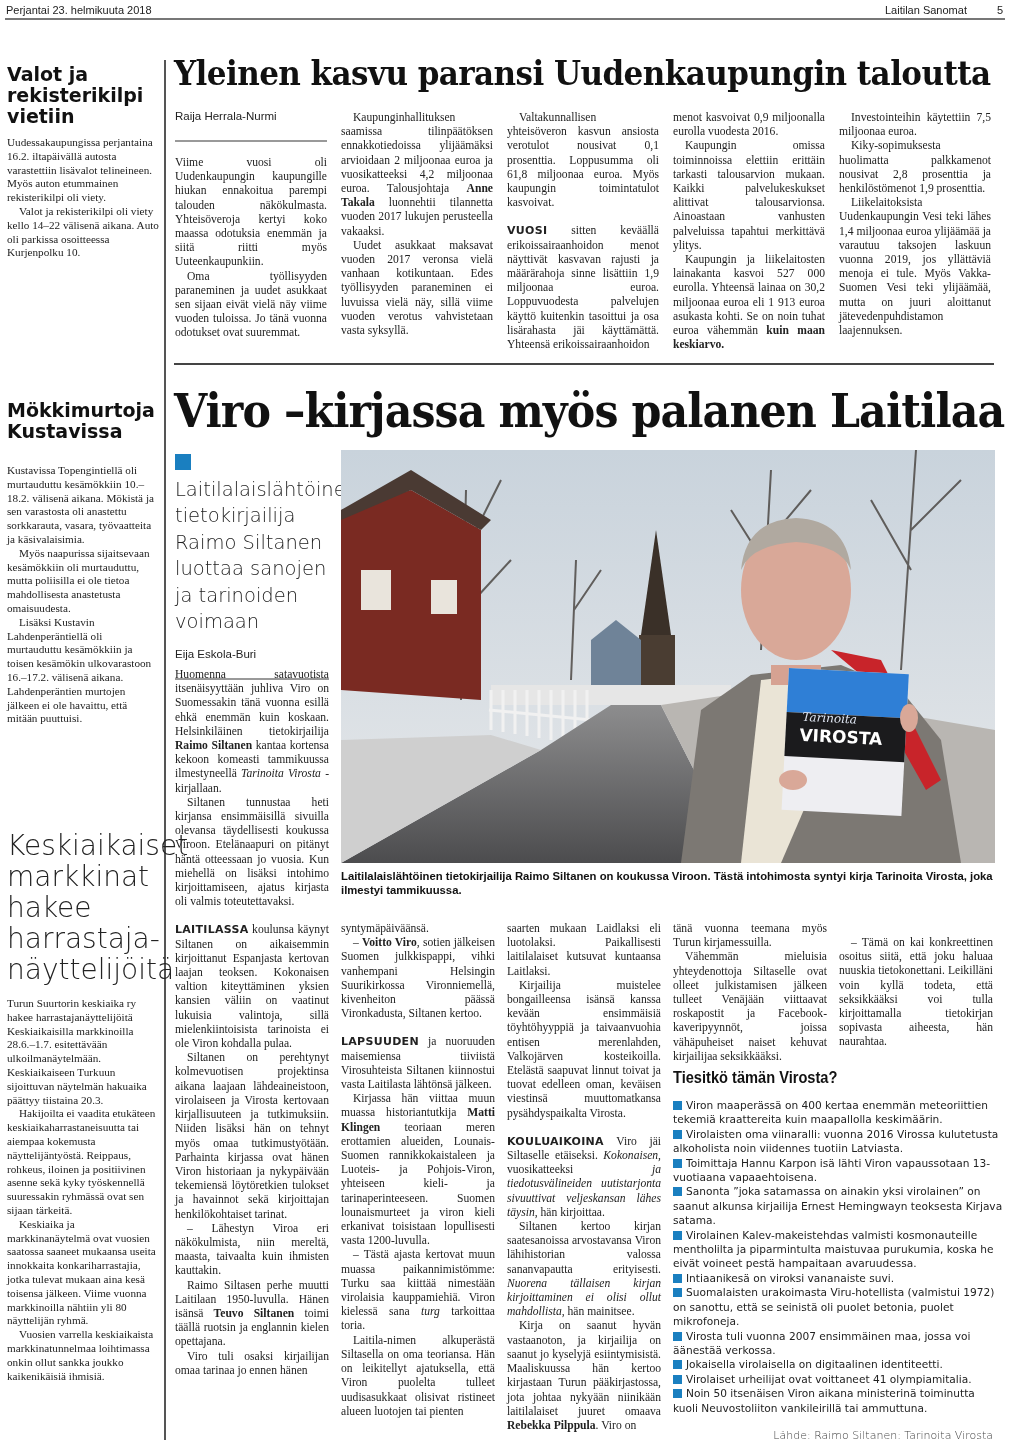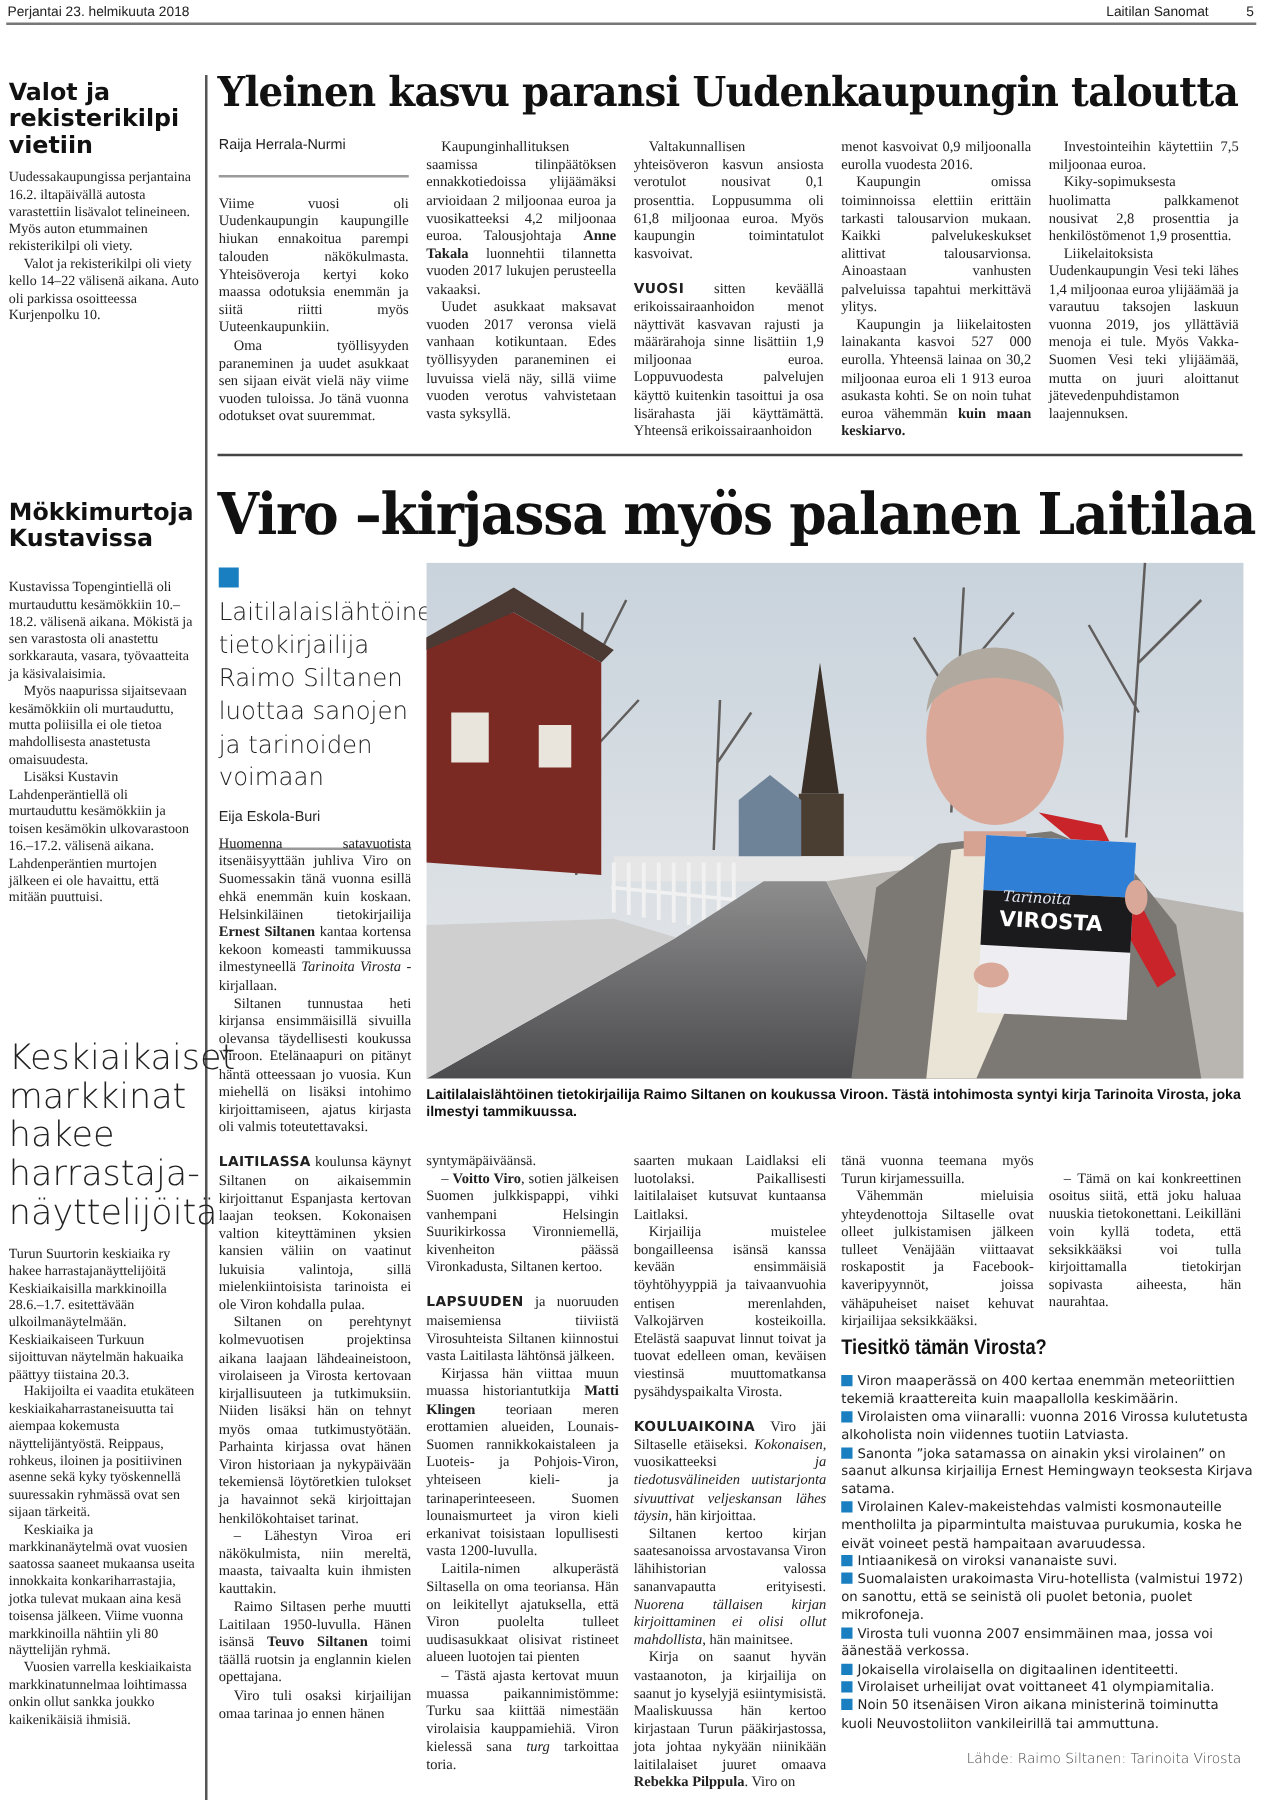--- a/index.html
+++ b/index.html
@@ -107,7 +107,7 @@
 </div>
 
 <div class="abs txt" style="left:175px;top:668px;width:154px">
-  <p><span>Huomenna satavuotista itsenäisyyttään juhliva Viro on Suomessakin tänä vuonna esillä ehkä enemmän kuin koskaan. Helsinkiläinen tietokirjailija </span><b>Ernest Siltanen</b><span> kantaa kortensa kekoon komeasti tammikuussa ilmestyneellä </span><i>Tarinoita Virosta</i><span> -kirjallaan.</span></p>
+  <p><span>Huomenna satavuotista itsenäisyyttään juhliva Viro on Suomessakin tänä vuonna esillä ehkä enemmän kuin koskaan. Helsinkiläinen tietokirjailija </span><b>Raimo Siltanen</b><span> kantaa kortensa kekoon komeasti tammikuussa ilmestyneellä </span><i>Tarinoita Virosta</i><span> -kirjallaan.</span></p>
   <p class="ind">Siltanen tunnustaa heti kirjansa ensimmäisillä sivuilla olevansa täydellisesti koukussa Viroon. Etelänaapuri on pitänyt häntä otteessaan jo vuosia. Kun miehellä on lisäksi intohimo kirjoittamiseen, ajatus kirjasta oli valmis toteutettavaksi.</p>
   <p class="gap"><span class="lead">LAITILASSA</span><span> koulunsa käynyt Siltanen on aikaisemmin kirjoittanut Espanjasta kertovan laajan teoksen. Kokonaisen valtion kiteyttäminen yksien kansien väliin on vaatinut lukuisia valintoja, sillä mielenkiintoisista tarinoista ei ole Viron kohdalla pulaa.</span></p>
   <p class="ind">Siltanen on perehtynyt kolmevuotisen projektinsa aikana laajaan lähdeaineistoon, virolaiseen ja Virosta kertovaan kirjallisuuteen ja tutkimuksiin. Niiden lisäksi hän on tehnyt myös omaa tutkimustyötään. Parhainta kirjassa ovat hänen Viron historiaan ja nykypäivään tekemiensä löytöretkien tulokset ja havainnot sekä kirjoittajan henkilökohtaiset tarinat.</p>

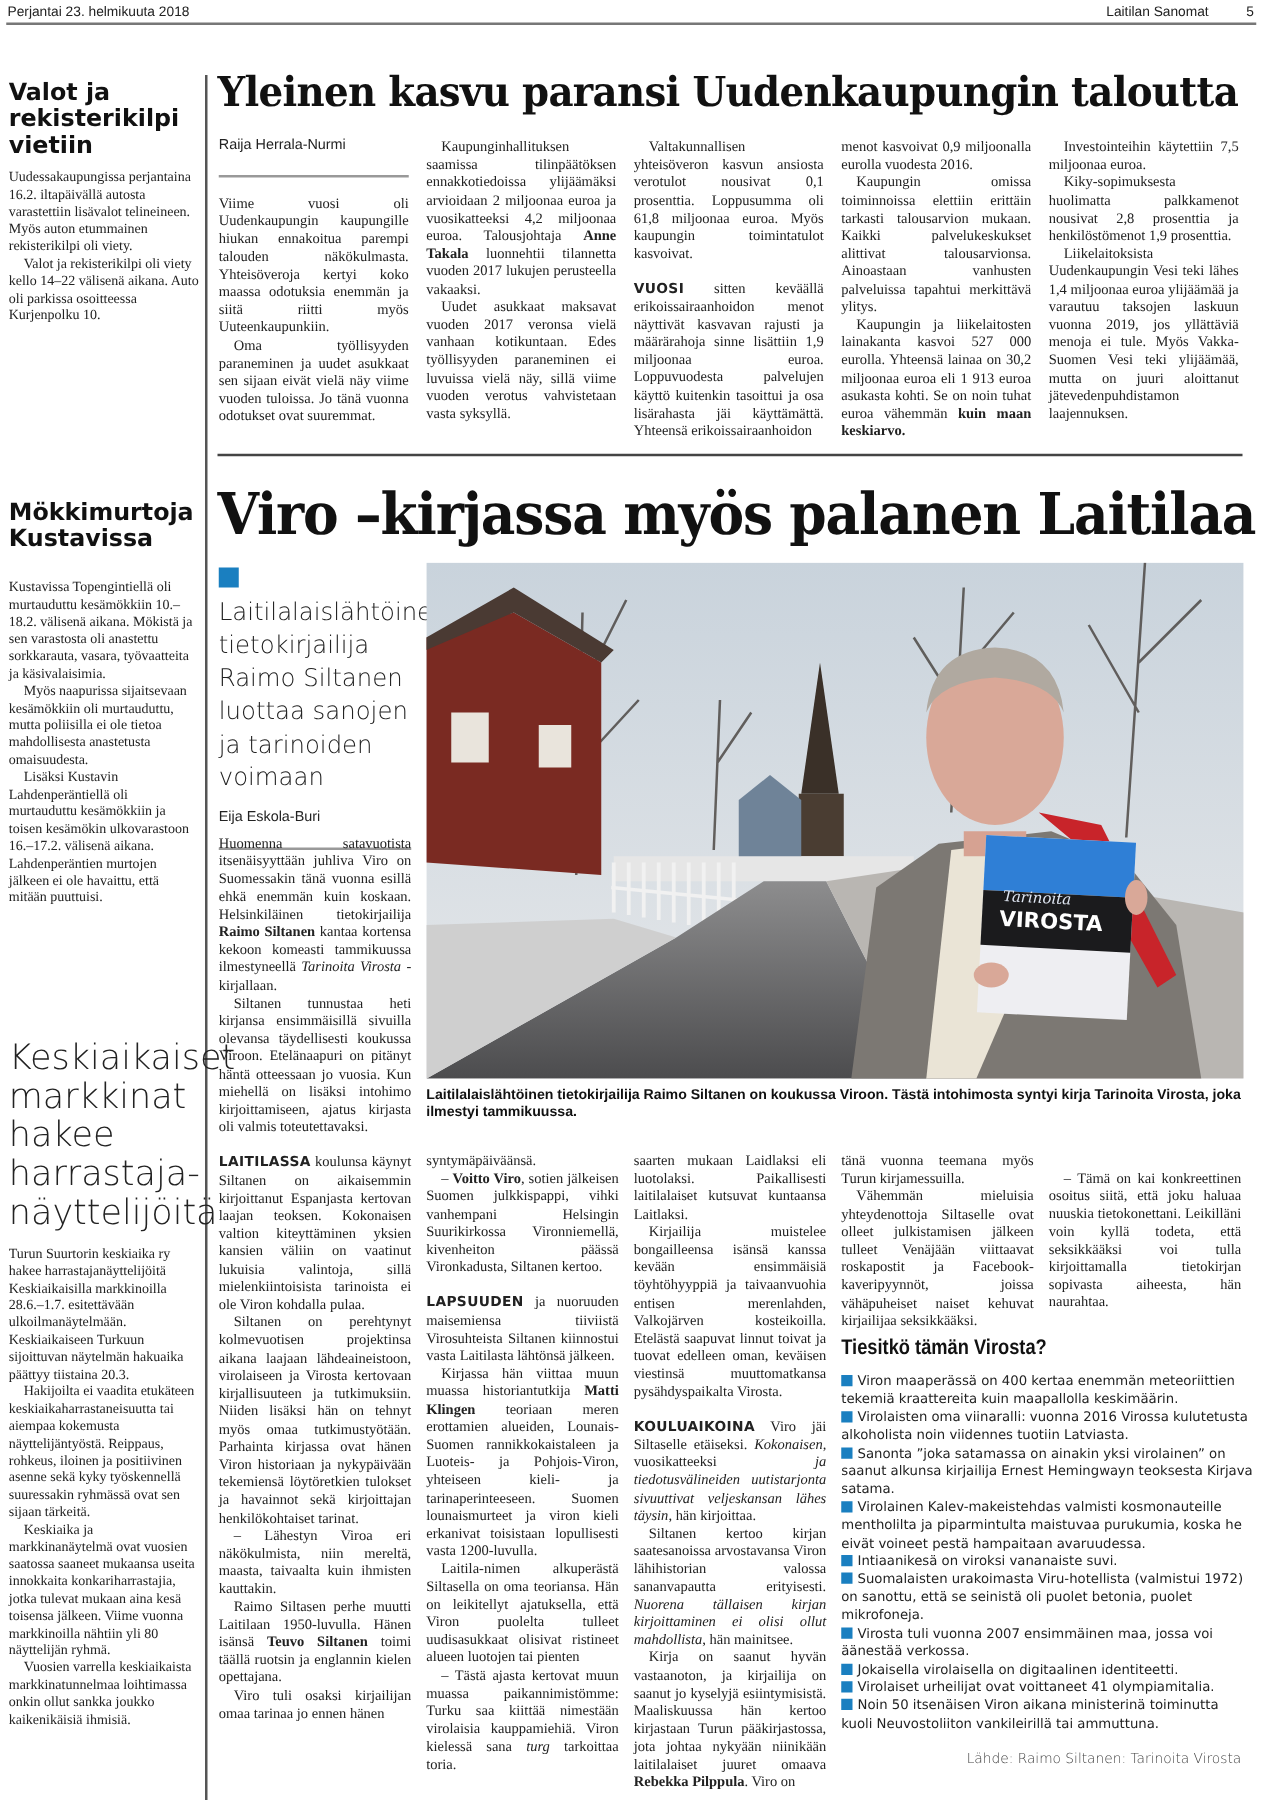--- a/index.html
+++ b/index.html
@@ -202,6 +202,7 @@
   <ul class="facts" style="margin-top:10px" id="facts-list">
       <li><span class="bullet"></span><span>Viron maaperässä on 400 kertaa enemmän meteoriittien tekemiä kraattereita kuin maapallolla keskimäärin.</span></li>
       <li><span class="bullet"></span><span>Virolaisten oma viinaralli: vuonna 2016 Virossa kulutetusta alkoholista noin viidennes tuotiin Latviasta.</span></li>
+      <li><span class="bullet"></span><span>Toimittaja Hannu Karpon isä lähti Viron vapaussotaan 13-vuotiaana vapaaehtoisena.</span></li>
       <li><span class="bullet"></span><span>Sanonta ”joka satamassa on ainakin yksi virolainen” on saanut alkunsa kirjailija Ernest Hemingwayn teoksesta Kirjava satama.</span></li>
       <li><span class="bullet"></span><span>Virolainen Kalev-makeistehdas valmisti kosmonauteille mentholilta ja piparmintulta maistuvaa purukumia, koska he eivät voineet pestä hampaitaan avaruudessa.</span></li>
       <li><span class="bullet"></span><span>Intiaanikesä on viroksi vananaiste suvi.</span></li>

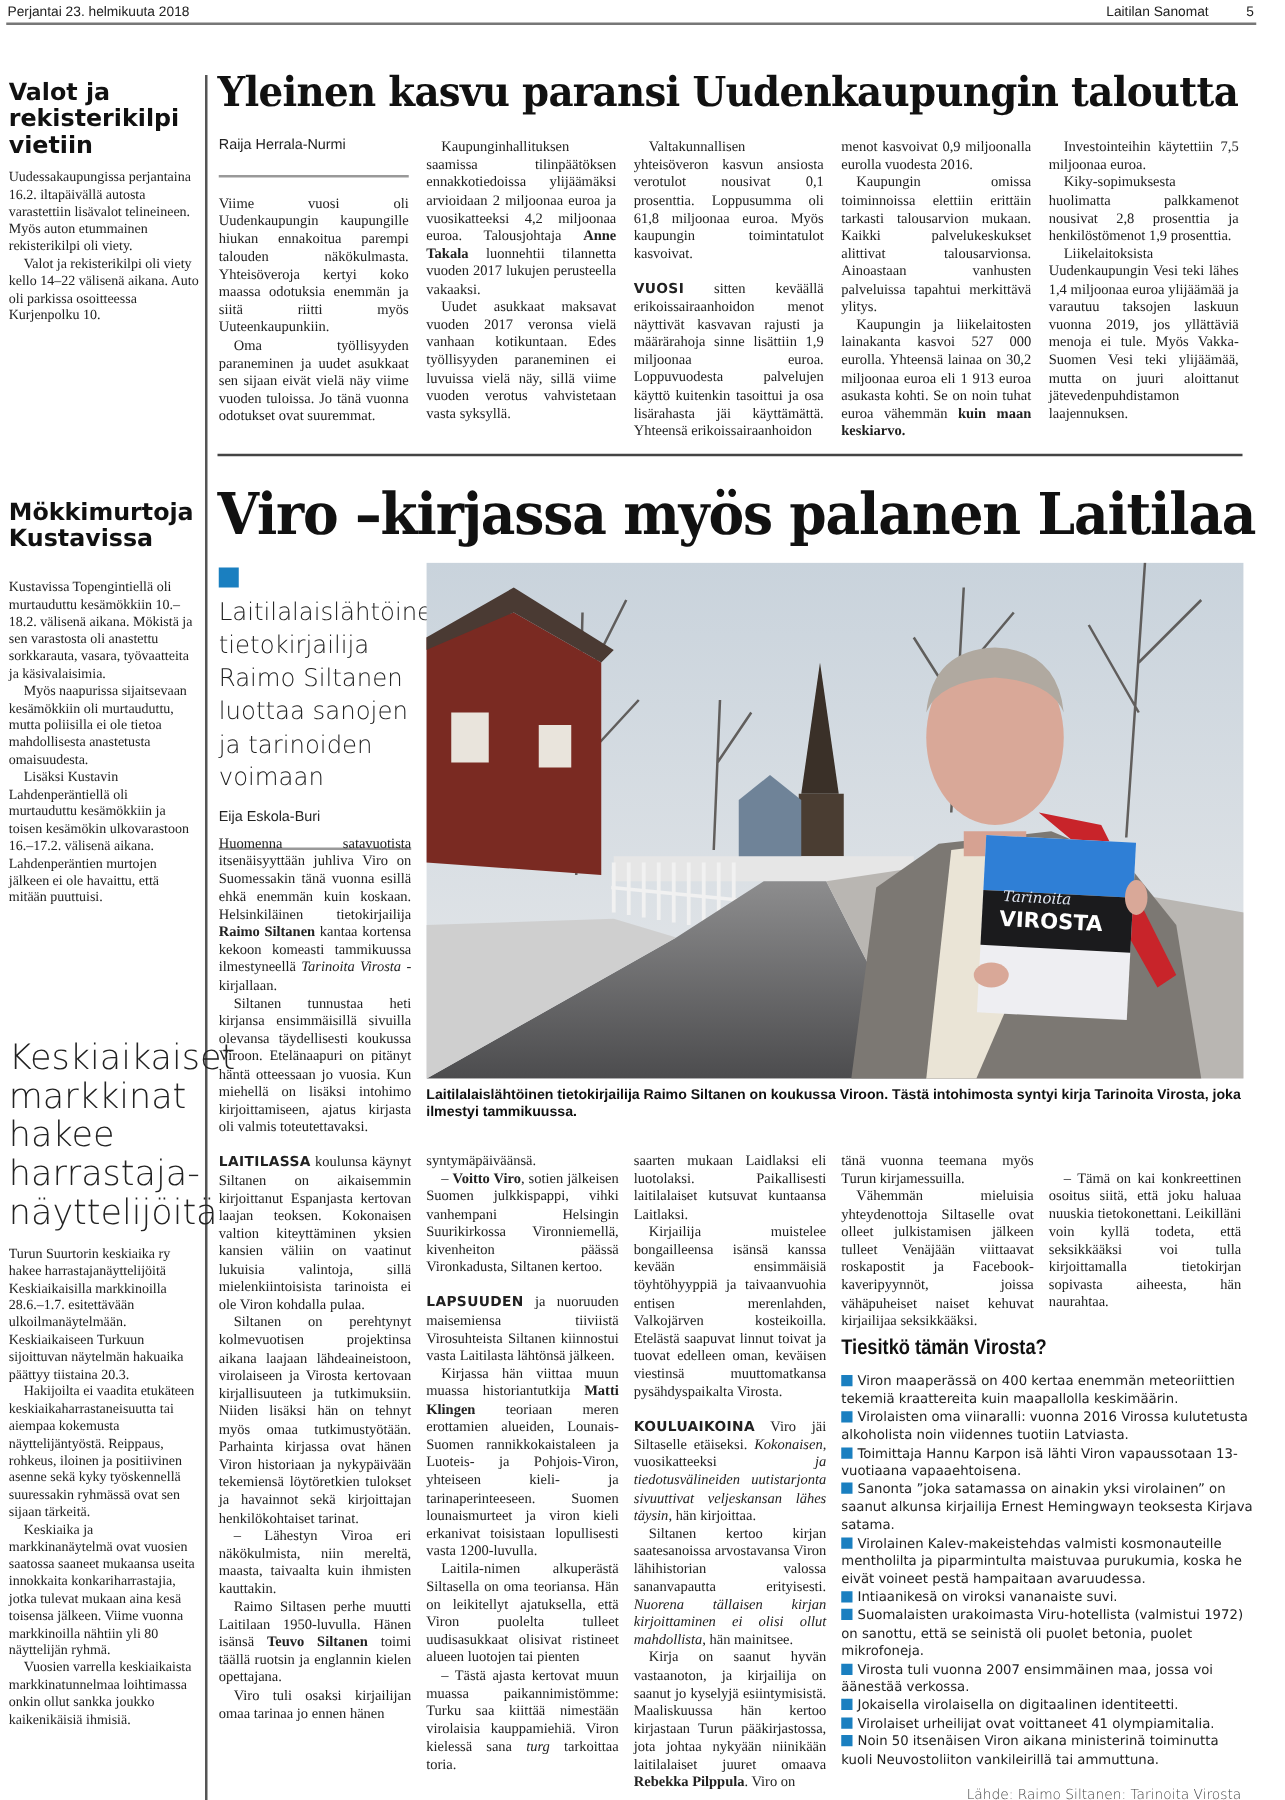--- a/index.html
+++ b/index.html
@@ -176,8 +176,8 @@
   <p class="ind"><span>– </span><b>Voitto Viro</b><span>, sotien jälkeisen Suomen julkkispappi, vihki vanhempani Helsingin Suurikirkossa Vironniemellä, kivenheiton päässä Vironkadusta, Siltanen kertoo.</span></p>
   <p class="gap"><span class="lead">LAPSUUDEN</span><span> ja nuoruuden maisemiensa tiiviistä Virosuhteista Siltanen kiinnostui vasta Laitilasta lähtönsä jälkeen.</span></p>
   <p class="ind"><span>Kirjassa hän viittaa muun muassa historiantutkija </span><b>Matti Klingen</b><span> teoriaan meren erottamien alueiden, Lounais-Suomen rannikkokaistaleen ja Luoteis- ja Pohjois-Viron, yhteiseen kieli- ja tarinaperinteeseen. Suomen lounaismurteet ja viron kieli erkanivat toisistaan lopullisesti vasta 1200-luvulla.</span></p>
+  <p class="ind"><span>– Tästä ajasta kertovat muun muassa paikannimistömme: Turku saa kiittää nimestään virolaisia kauppamiehiä. Viron kielessä sana </span><i>turg</i><span> tarkoittaa toria.</span></p>
   <p class="ind">Laitila-nimen alkuperästä Siltasella on oma teoriansa. Hän on leikitellyt ajatuksella, että Viron puolelta tulleet uudisasukkaat olisivat ristineet alueen luotojen tai pienten</p>
-  <p class="ind"><span>– Tästä ajasta kertovat muun muassa paikannimistömme: Turku saa kiittää nimestään virolaisia kauppamiehiä. Viron kielessä sana </span><i>turg</i><span> tarkoittaa toria.</span></p>
 </div>
 
 <div class="abs txt" style="left:507px;top:922px;width:154px">

